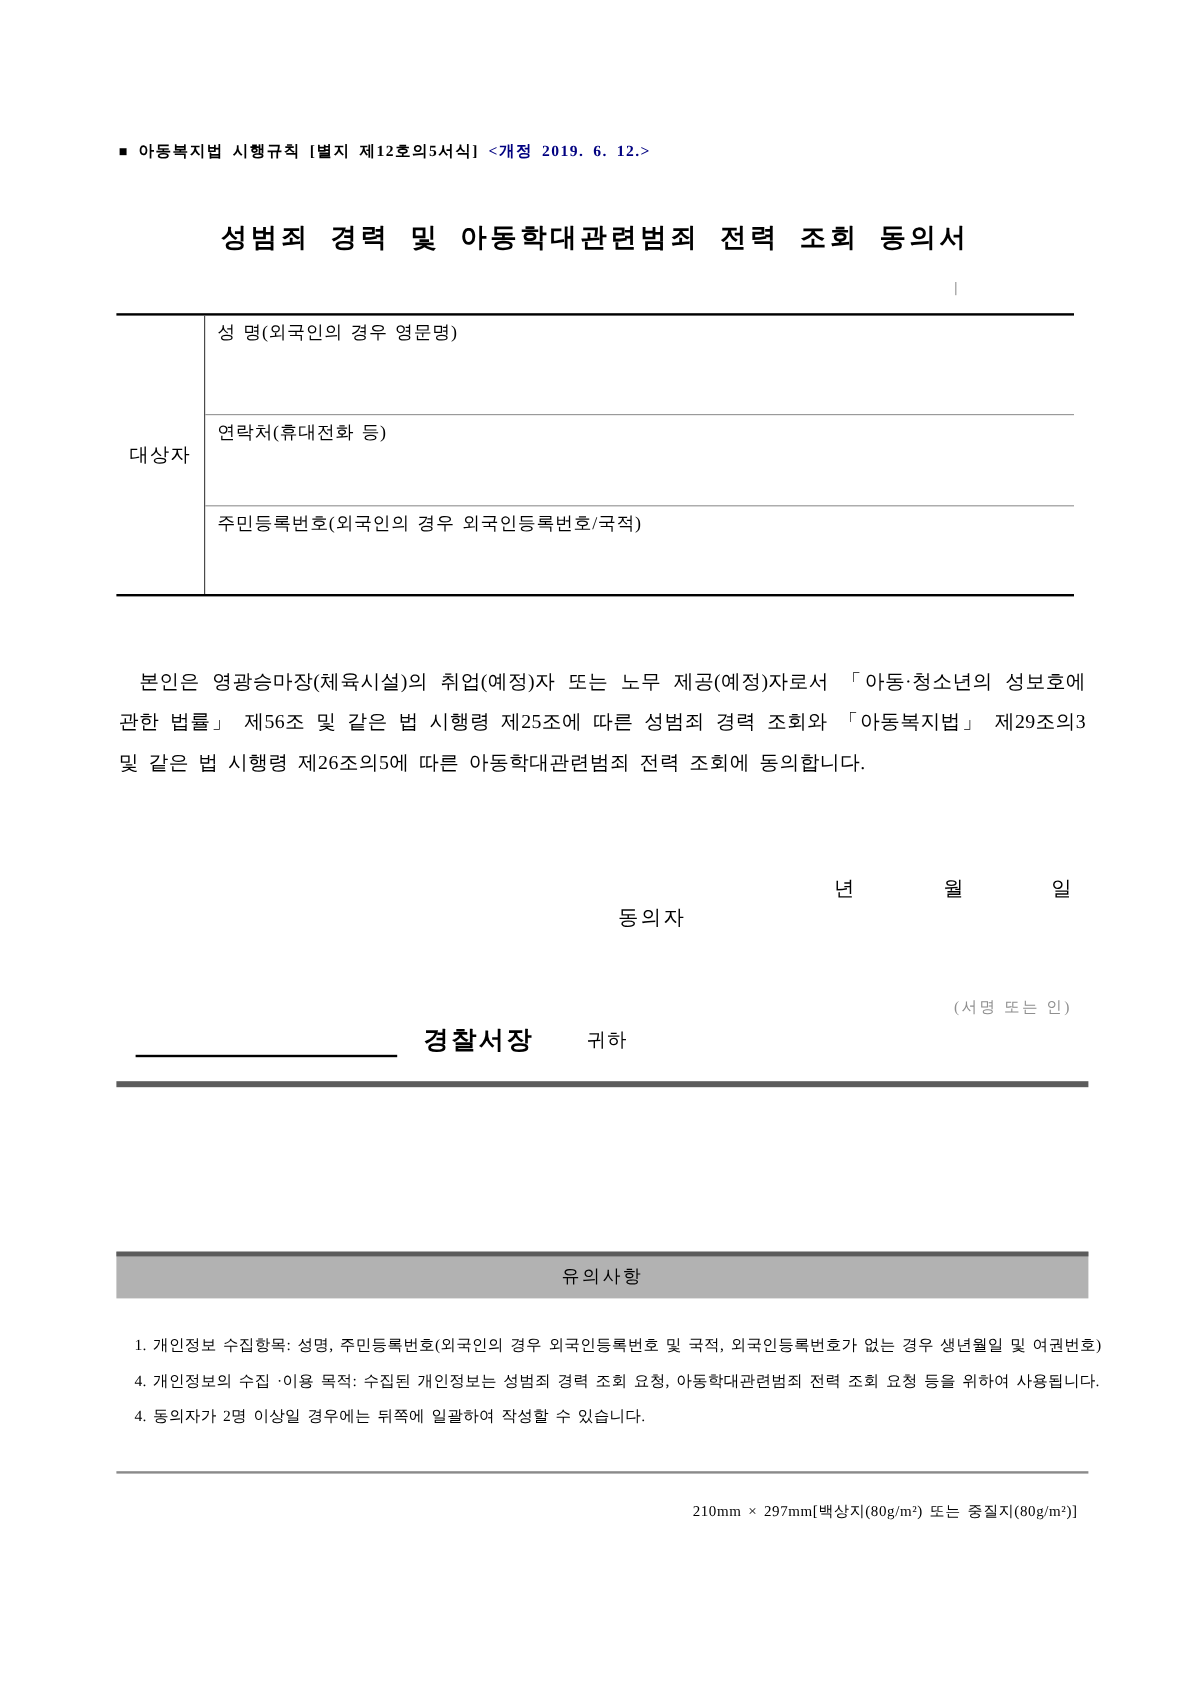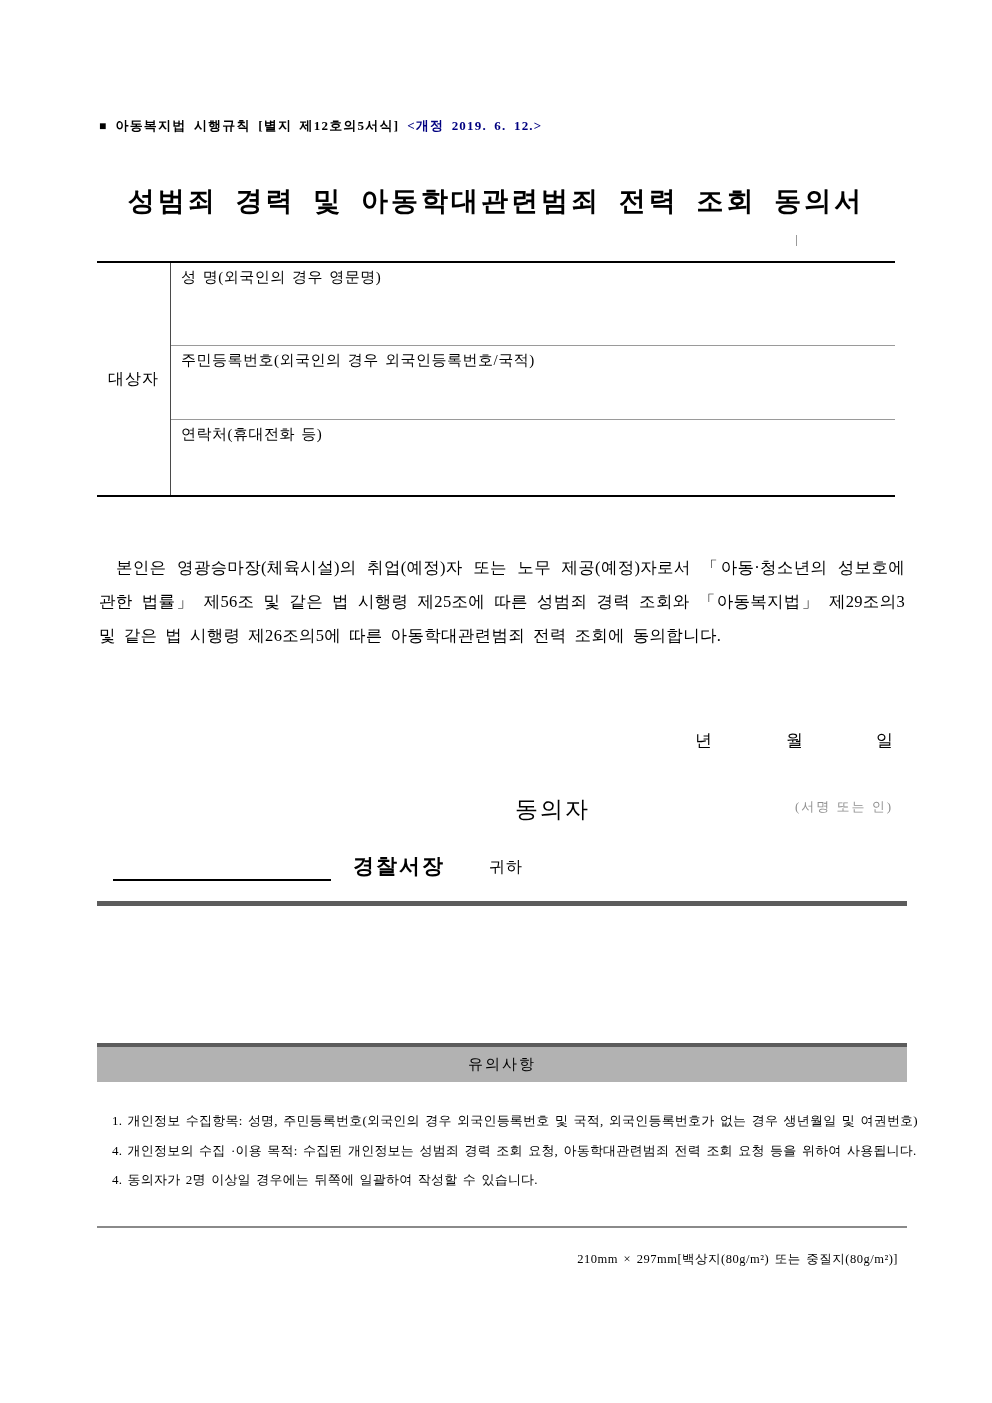--- a/index.html
+++ b/index.html
@@ -23,7 +23,7 @@
   
   .doc-title{
     position:absolute;left:0;top:183px;width:100%;
-    text-align:center;font-size:27px;font-weight:bold;
+    text-align:center;font-size:22px;font-weight:bold;
     letter-spacing:3px;word-spacing:8px;white-space:nowrap;
   }
   

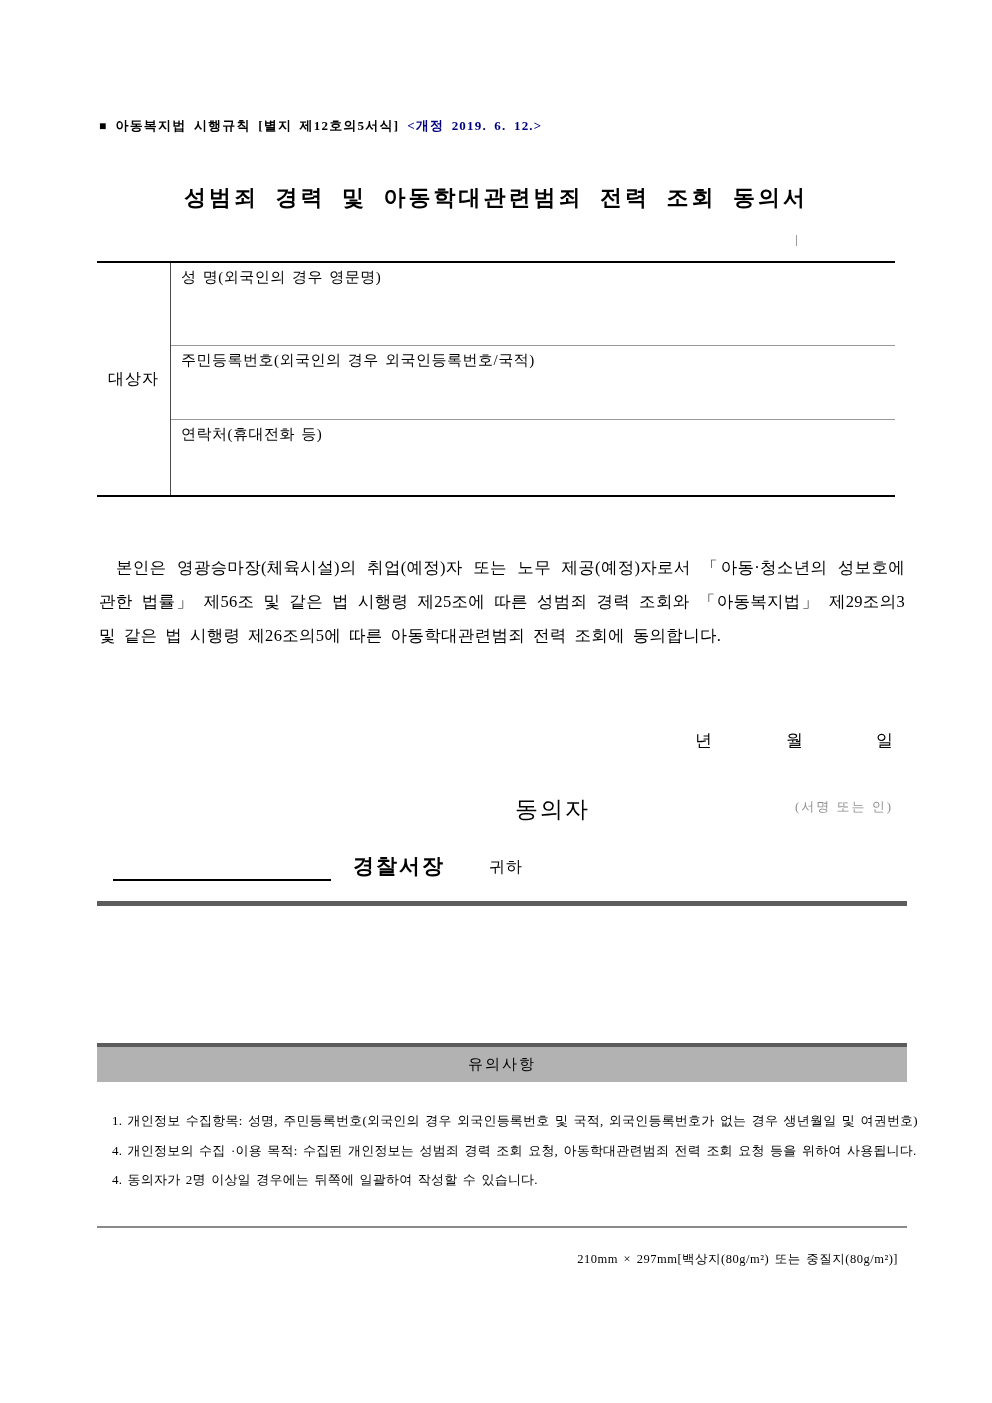--- a/index.html
+++ b/index.html
@@ -100,12 +100,12 @@
         <span class="f-label">성  명(외국인의 경우 영문명)</span>
         <span class="f-fill"></span>
       </div>
+      <div class="field-row fr-3">
+        <span class="f-label">연락처(휴대전화 등)</span>
+        <span class="f-fill"></span>
+      </div>
       <div class="field-row fr-2">
         <span class="f-label">주민등록번호(외국인의 경우 외국인등록번호/국적)</span>
-        <span class="f-fill"></span>
-      </div>
-      <div class="field-row fr-3">
-        <span class="f-label">연락처(휴대전화 등)</span>
         <span class="f-fill"></span>
       </div>
     </div>

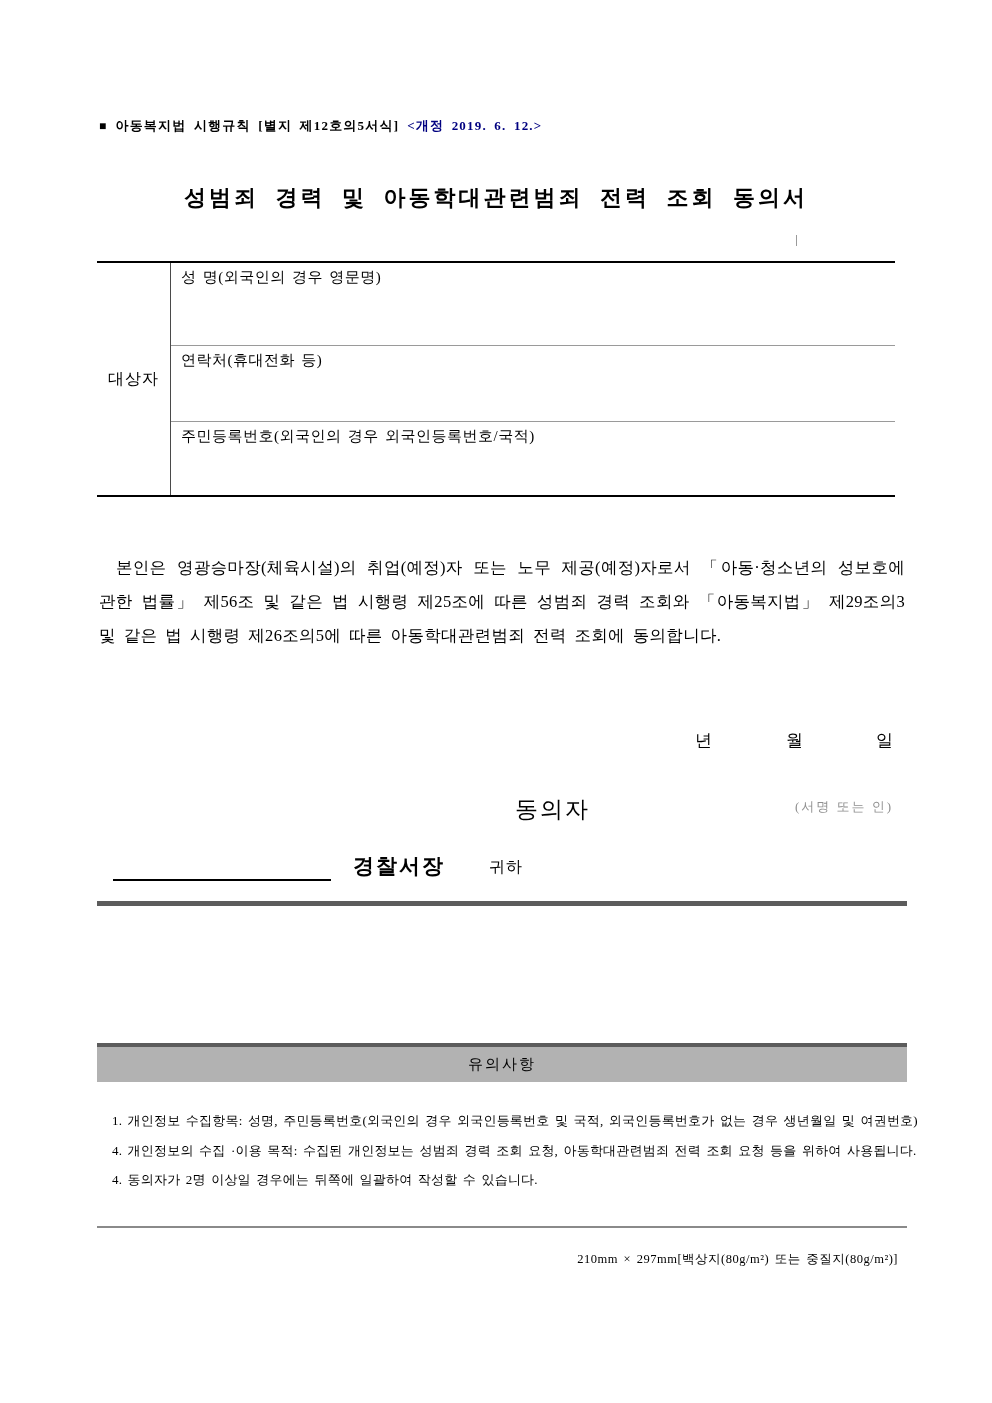--- a/index.html
+++ b/index.html
@@ -58,7 +58,7 @@
   .u-year{left:695px;} .u-month{left:786px;} .u-day{left:876px;}
   .date-blank{position:absolute;top:727px;height:24px;}
   .b-year{left:622px;width:66px;} .b-month{left:728px;width:52px;} .b-day{left:826px;width:44px;}
-  .signer-label{position:absolute;left:515px;top:794px;font-size:23px;letter-spacing:2px;}
+  .signer-label{position:absolute;left:515px;top:753px;font-size:17px;letter-spacing:2px;}
   .signer-fill{position:absolute;left:578px;top:790px;width:208px;height:26px;}
   .sign-hint{position:absolute;left:795px;top:798px;font-size:13px;color:#8f8f8f;letter-spacing:2px;white-space:nowrap;text-align:right;}
   

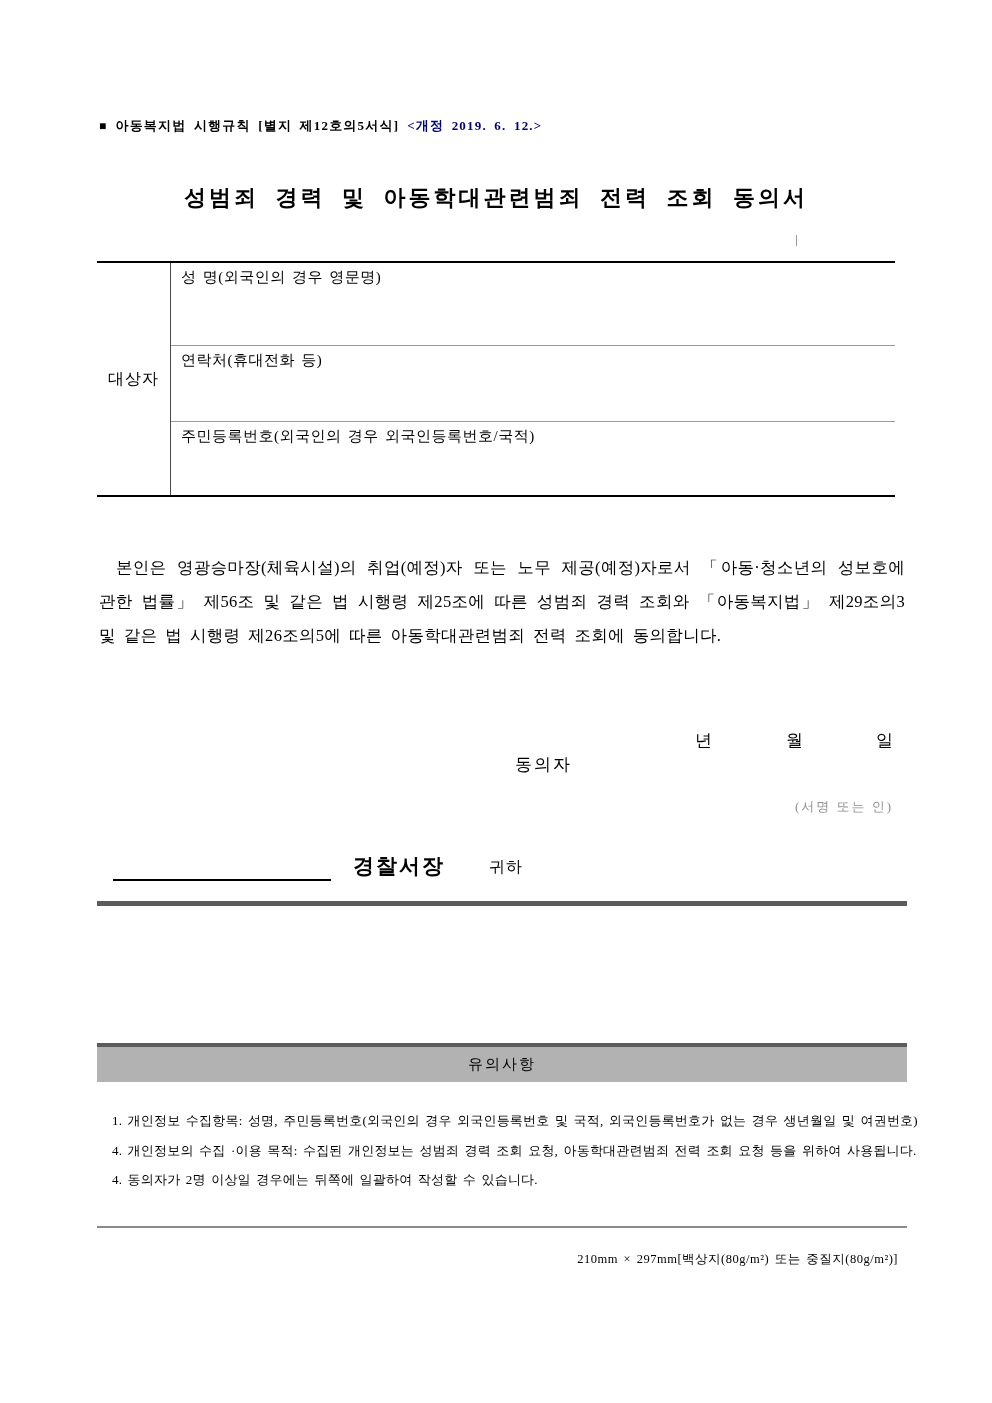--- a/index.html
+++ b/index.html
@@ -60,7 +60,7 @@
   .b-year{left:622px;width:66px;} .b-month{left:728px;width:52px;} .b-day{left:826px;width:44px;}
   .signer-label{position:absolute;left:515px;top:753px;font-size:17px;letter-spacing:2px;}
   .signer-fill{position:absolute;left:578px;top:790px;width:208px;height:26px;}
-  .sign-hint{position:absolute;left:795px;top:798px;font-size:13px;color:#8f8f8f;letter-spacing:2px;white-space:nowrap;text-align:right;}
+  .sign-hint{position:absolute;left:795px;top:830px;font-size:13px;color:#8f8f8f;letter-spacing:2px;white-space:nowrap;text-align:right;}
   
   .addressee{position:absolute;left:113px;top:851px;display:flex;align-items:flex-end;gap:20px;}
   .station-blank{width:218px;height:28px;border-bottom:2px solid #000;}

